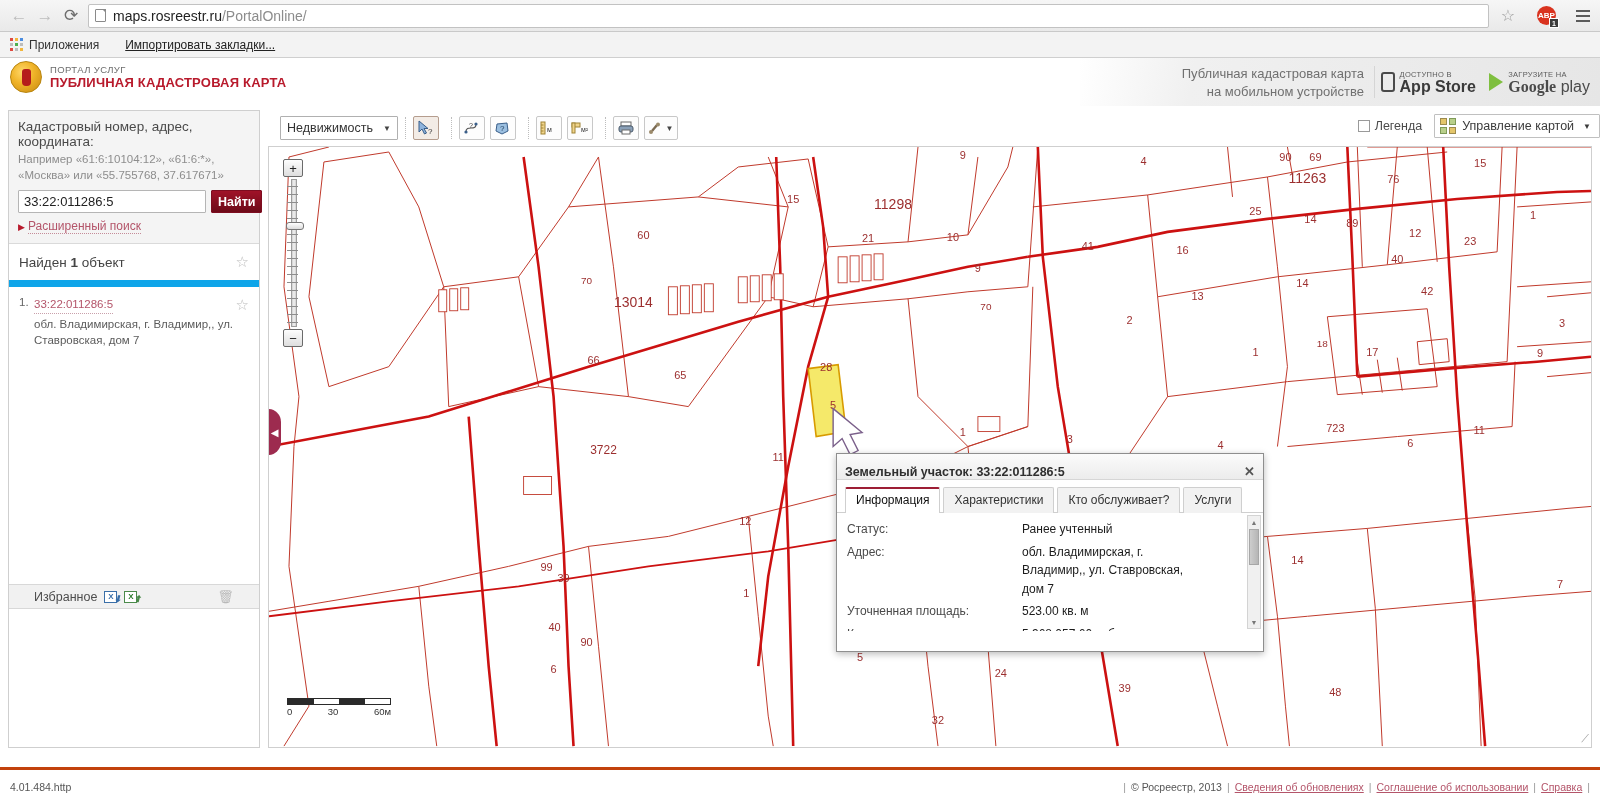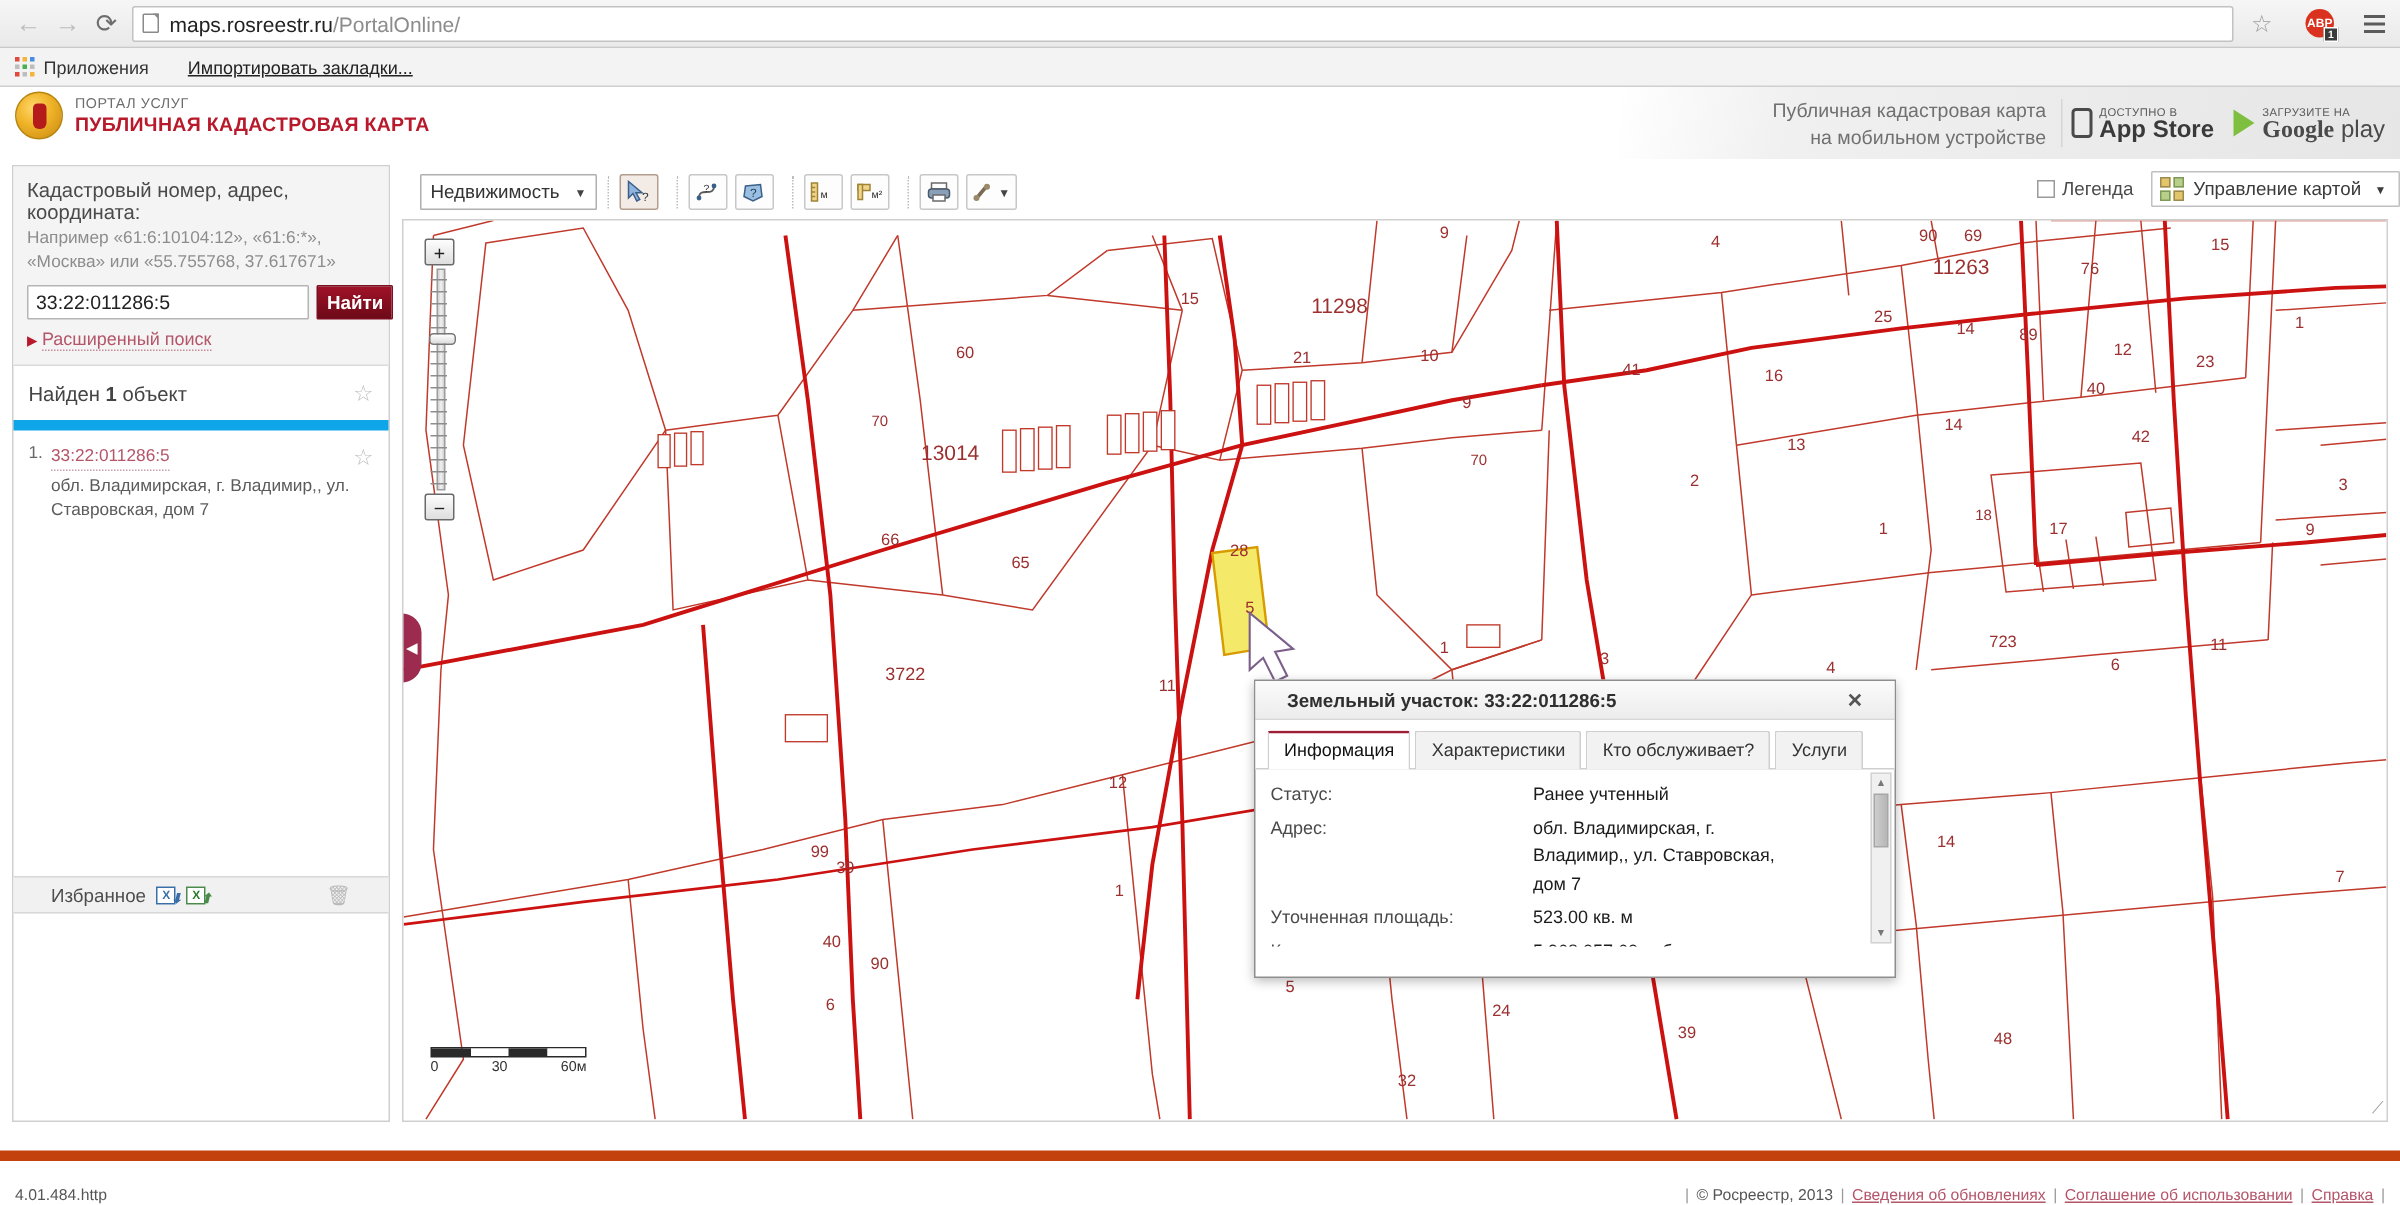--- a/index.html
+++ b/index.html
@@ -246,7 +246,7 @@
   }
   .popup-head {
     height: 26px; background: linear-gradient(#fbfbfb,#ececec); border-bottom: 1px solid #d6d6d6;
-    display: flex; align-items: center; padding: 0 21px; font-size: 12.5px; font-weight: bold; color: #2f2f2f;
+    display: flex; align-items: flex-end; padding: 0 8px; font-size: 12.5px; font-weight: bold; color: #2f2f2f;
   }
   .popup-close { margin-left: auto; font-size: 13px; color: #555; cursor: pointer; }
   .popup-tabs { display: flex; padding: 6px 8px 0; border-bottom: 1px solid #cfcfcf; background: #fff; }

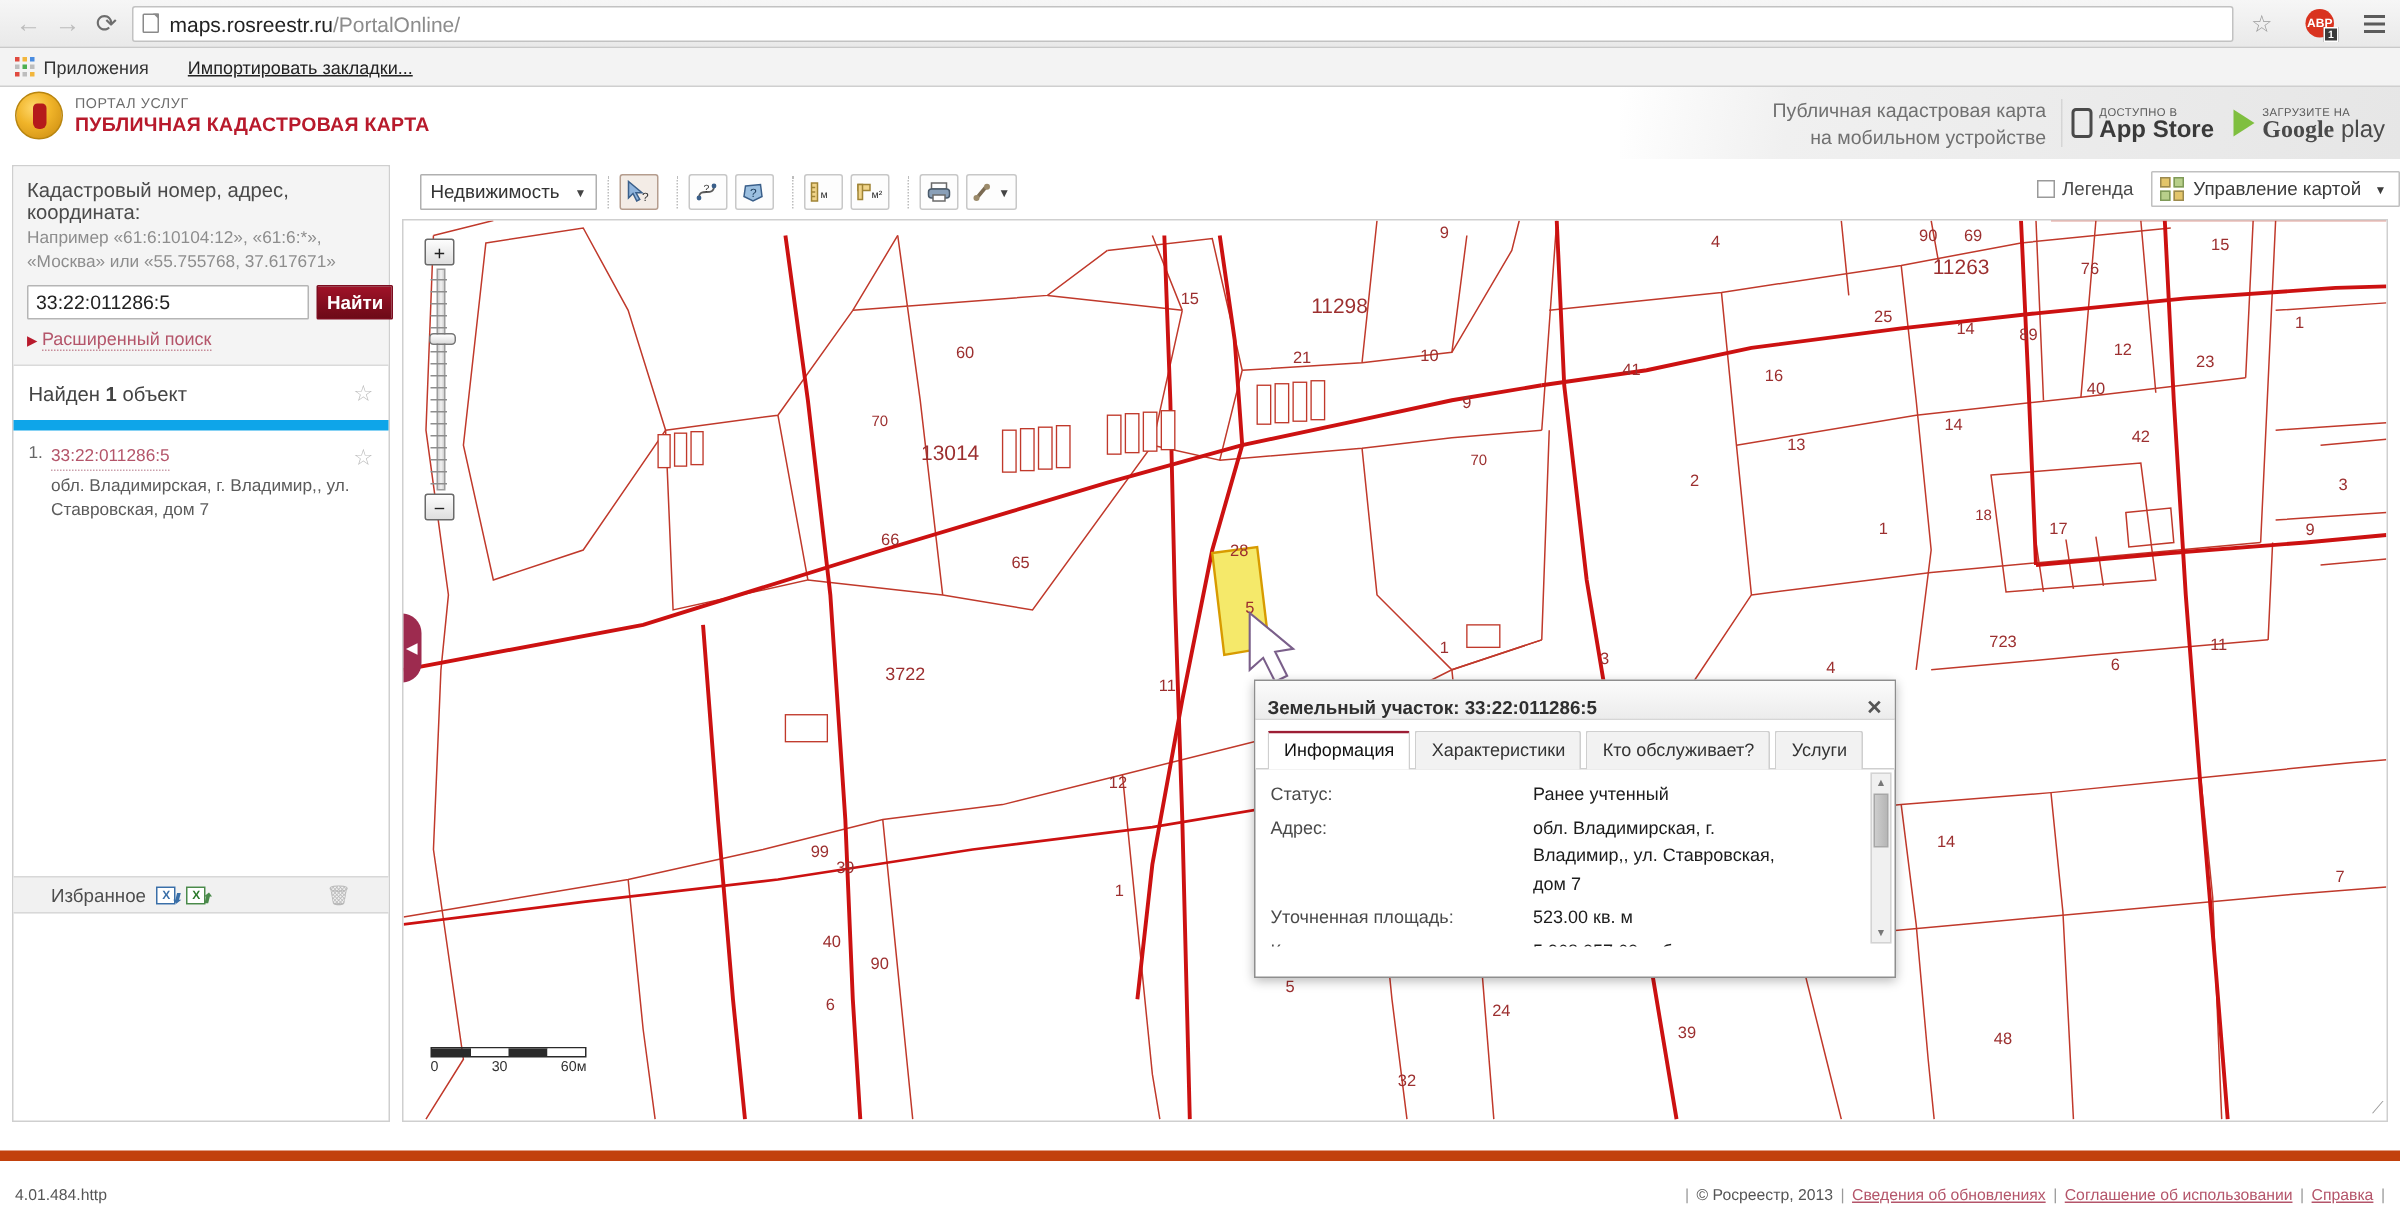--- a/index.html
+++ b/index.html
@@ -270,7 +270,7 @@
   
   .footer {
     position: absolute; left: 0; bottom: 0; width: 1600px; height: 36px;
-    border-top: 7px solid #c2410c; display: flex; align-items: flex-end; padding: 0 10px;
+    border-top: 3px solid #c2410c; display: flex; align-items: center; padding: 0 10px;
     font-size: 10.5px; color: #555;
   }
   .footer-right { margin-left: auto; display: flex; align-items: center; gap: 5px; }

